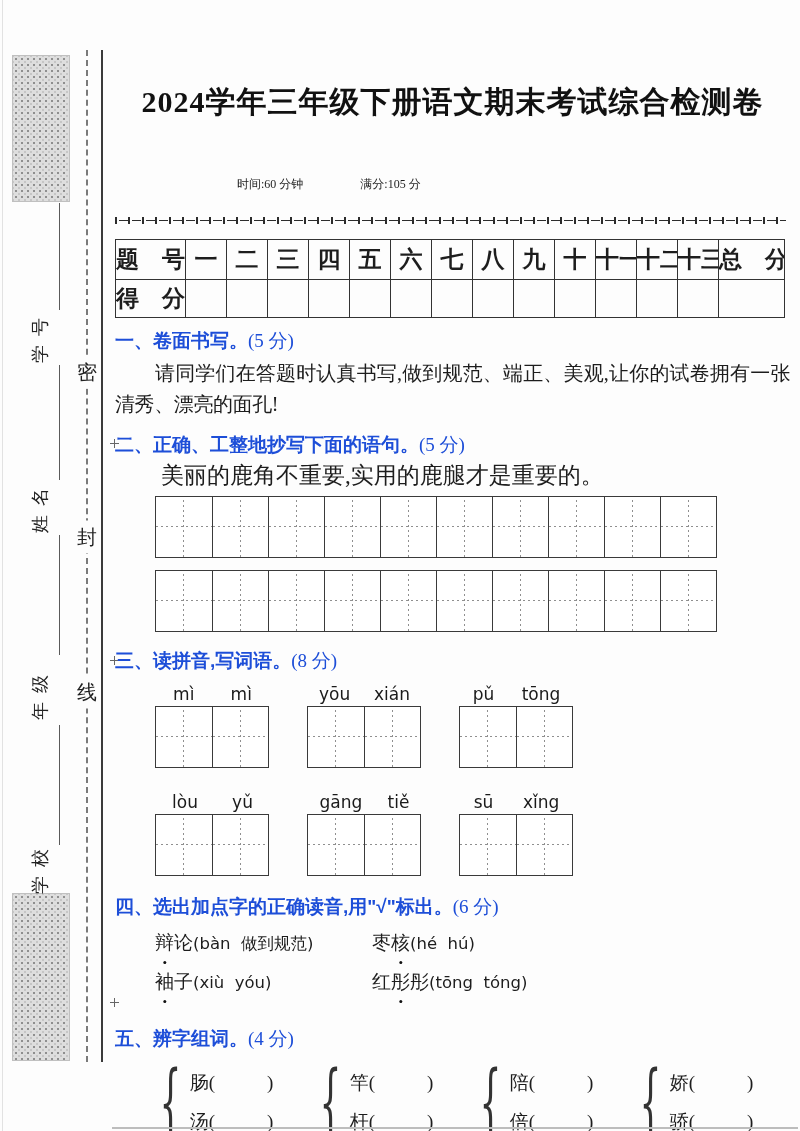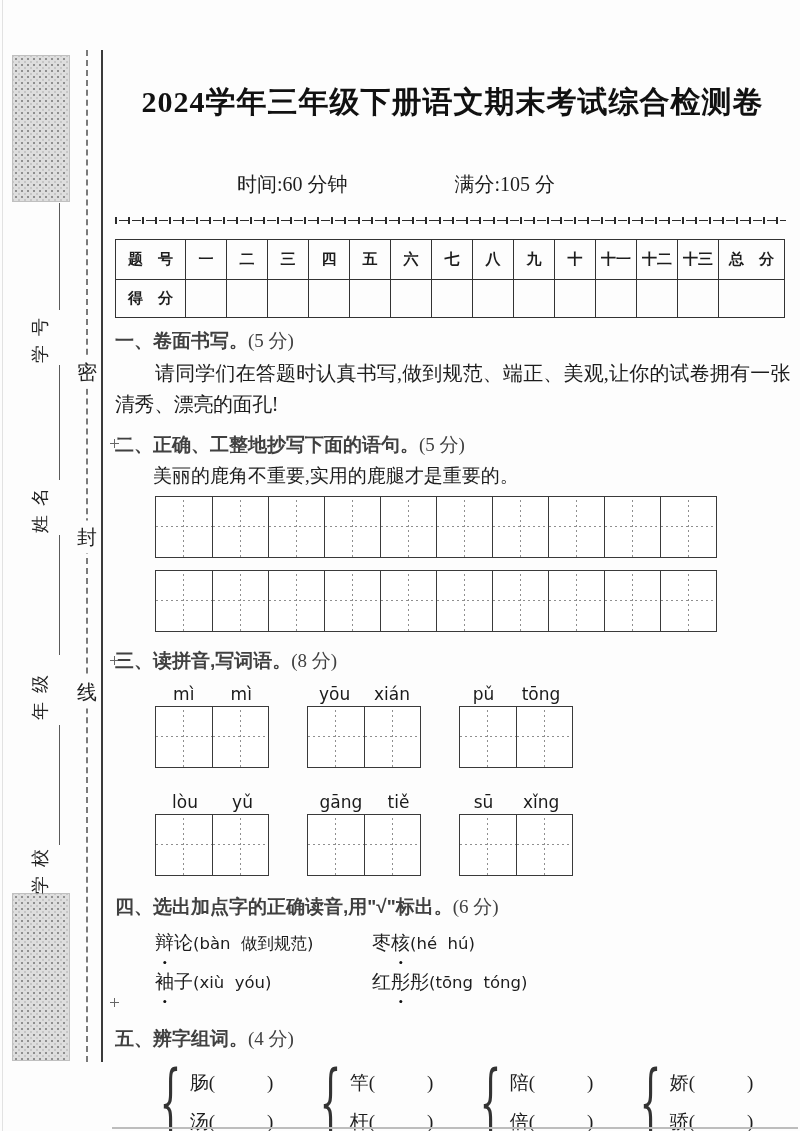--- a/index.html
+++ b/index.html
@@ -50,8 +50,8 @@
     margin-top:82px; text-align:center; font-size:30px; font-weight:700;
     letter-spacing:1px; line-height:40px; color:#111;
   }
-  .info-line { margin-top:50px; display:flex; padding-left:122px; gap:107px;
-    font-size:20px; line-height:24px; }
+  .info-line { margin-top:50px; display:flex; padding-left:122px; gap:57px;
+    font-size:12px; line-height:24px; }
   .plusline {
     margin-top:20px; height:9px; width:675px;
     background:

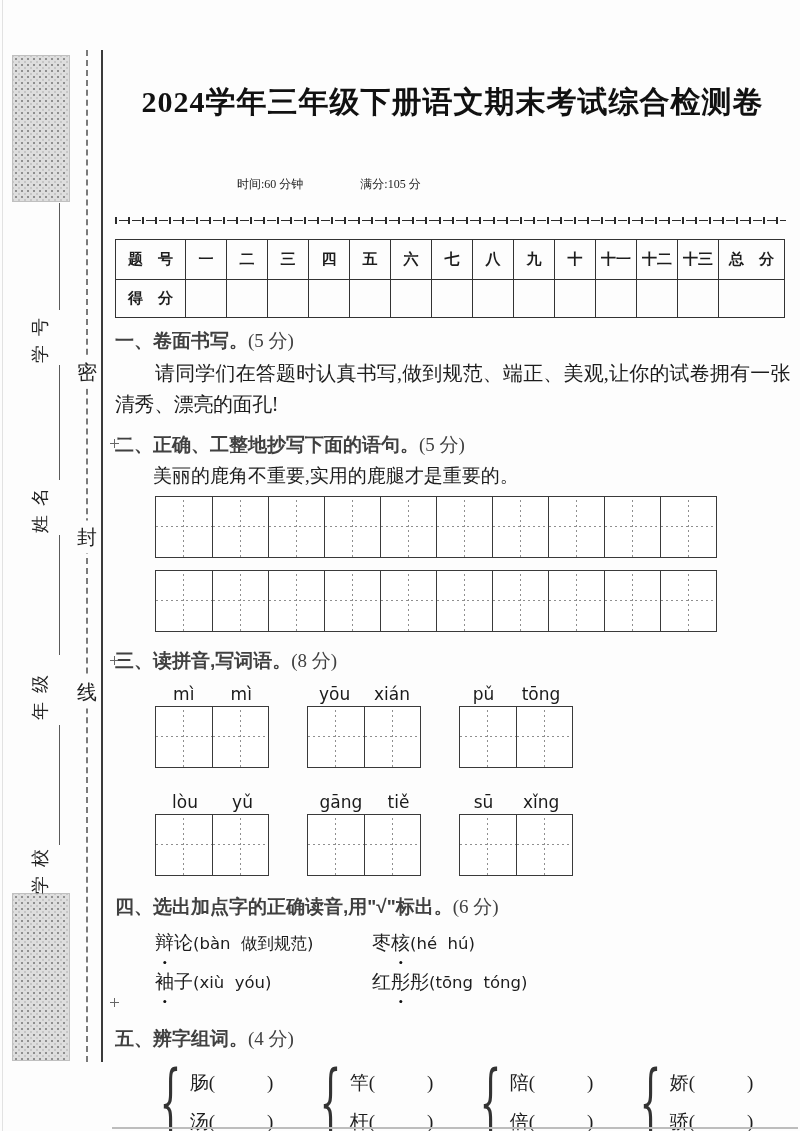--- a/index.html
+++ b/index.html
@@ -60,7 +60,7 @@
   }
   table.score-table { margin-top:14px; border-collapse:collapse; table-layout:fixed; width:660px; }
   table.score-table td {
-    border:1.4px solid #333; text-align:center; font-size:15px; font-weight:600;
+    border:1.4px solid #333; text-align:center; font-size:23px; font-weight:600;
     height:40px; padding:0; overflow:hidden; white-space:nowrap;
   }
   table.score-table tr.blank td { height:38px; }

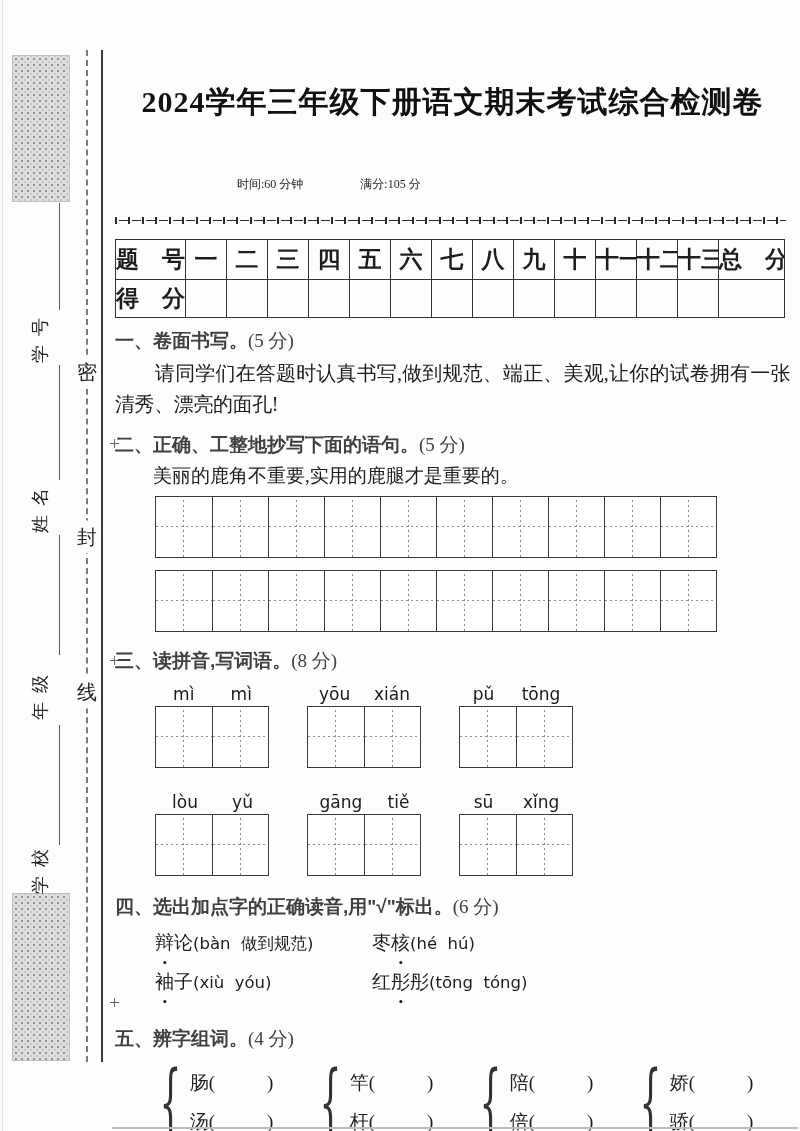--- a/index.html
+++ b/index.html
@@ -66,7 +66,7 @@
   table.score-table tr.blank td { height:38px; }
   td.col-first { width:70px; } td.col-last { width:66px; } td.col-mid { width:41px; }
 
-  .q-heading { font-size:19px; font-weight:700; line-height:26px; color:#404040;
+  .q-heading { font-size:19px; font-weight:700; line-height:26px; color:#1d4ed8;
     font-family:"Liberation Sans","DejaVu Sans",sans-serif; }
   .q-heading .score { font-weight:400; font-family:"Liberation Serif","DejaVu Serif",serif; font-size:19px; }
   .q1-head { margin-top:10px; }

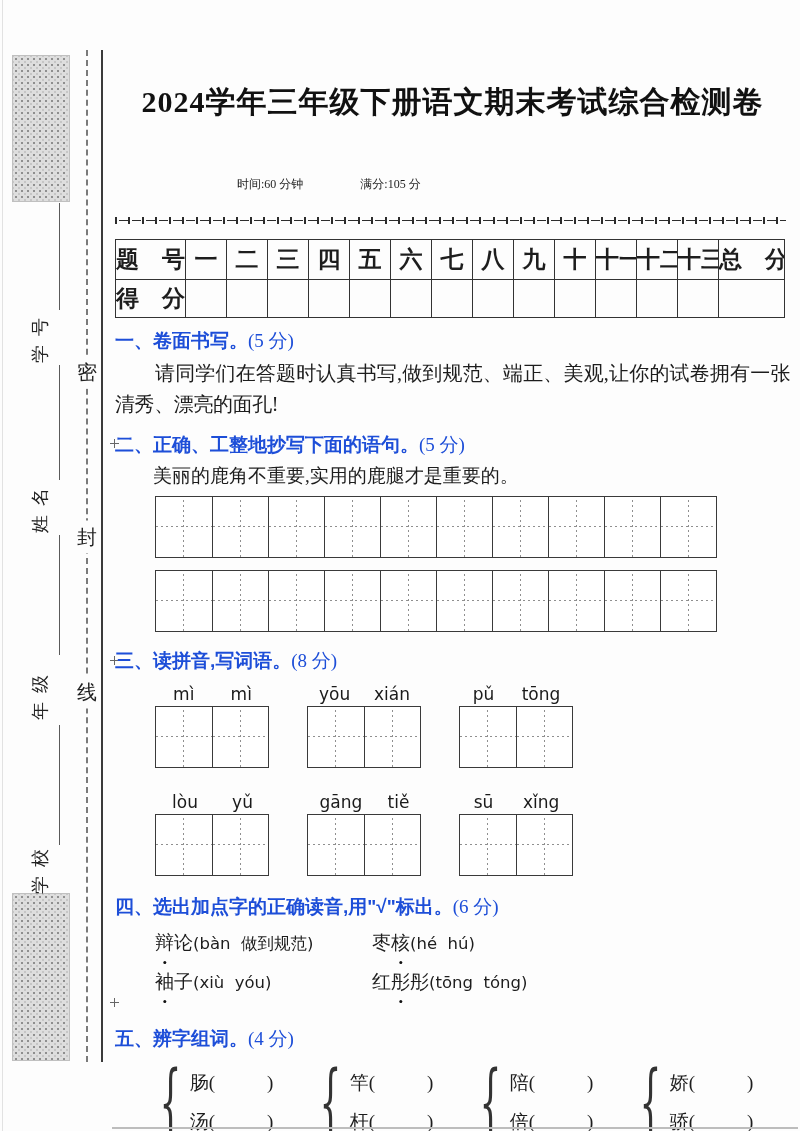--- a/index.html
+++ b/index.html
@@ -73,7 +73,7 @@
   .q1-body { margin-top:4px; font-size:20px; letter-spacing:-0.4px; line-height:31px;
     text-indent:2em; width:675px; text-align:justify; }
   .q2-head { margin-top:12px; }
-  .q2-sentence { margin-top:6px; font-size:19px; line-height:24px; text-indent:2em; }
+  .q2-sentence { margin-top:6px; font-size:23px; line-height:24px; text-indent:2em; }
 
   .tgrid { display:flex; width:fit-content; border:1.6px solid #3a3a3a; background:#fff; }
   .tcell {

